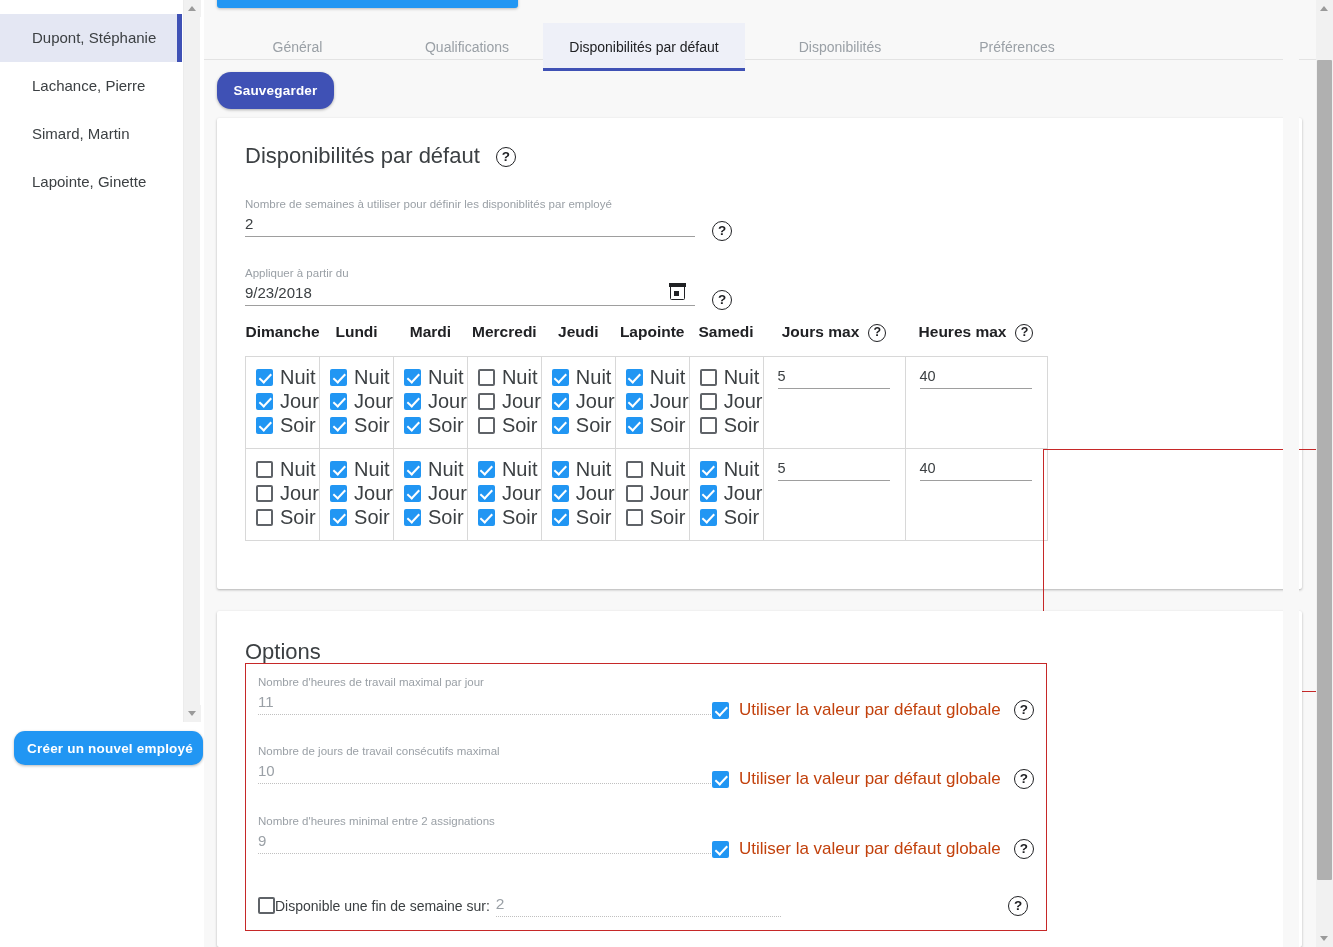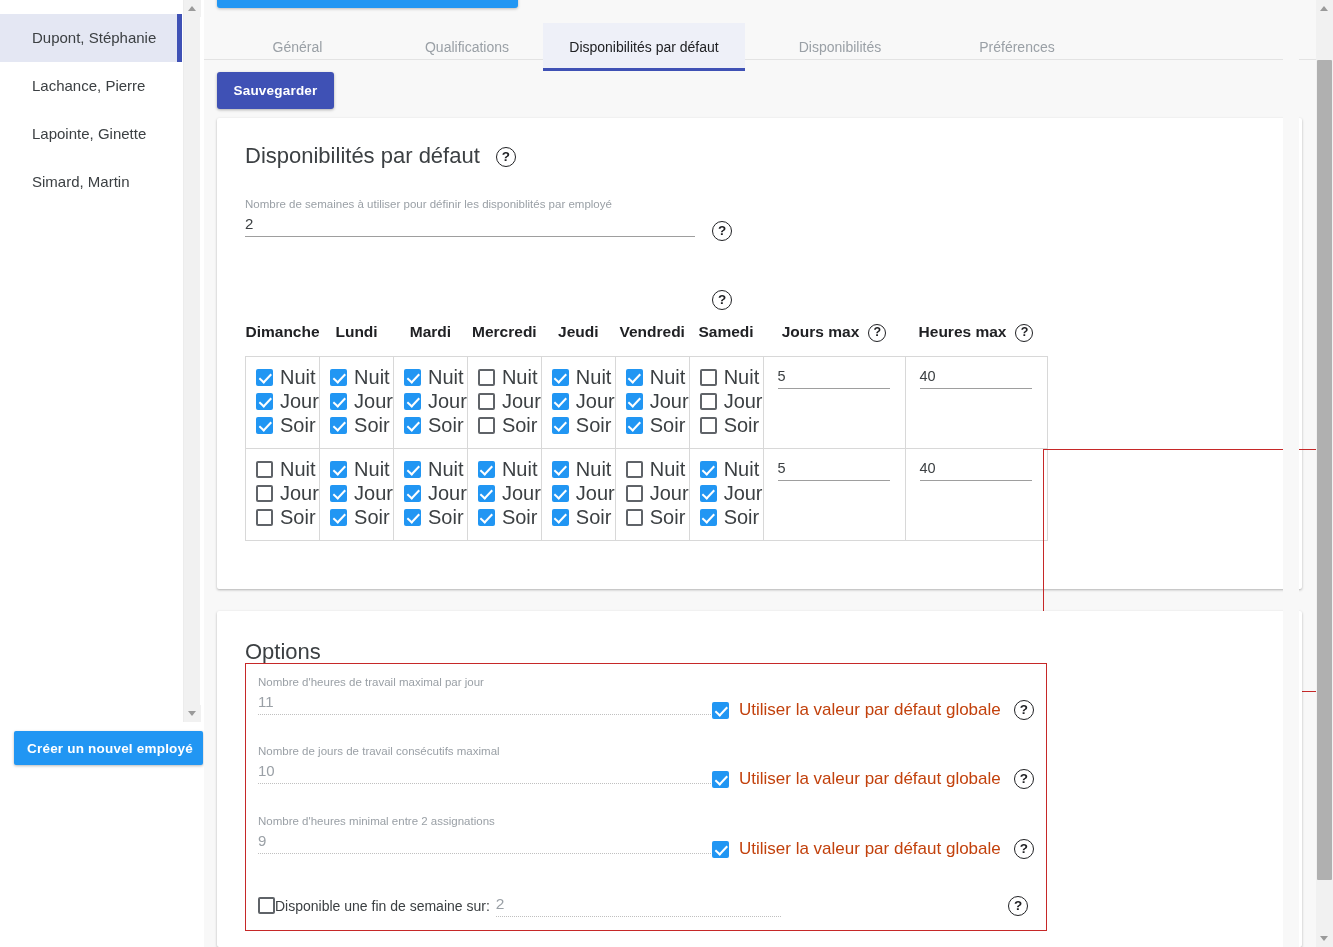--- a/index.html
+++ b/index.html
@@ -140,7 +140,7 @@
     background: #3f51b5;
     color: #ffffff;
     border: none;
-    border-radius: 3px;
+    border-radius: 14px;
     font-size: 13.5px;
     font-weight: bold;
     font-family: "Liberation Sans", sans-serif;

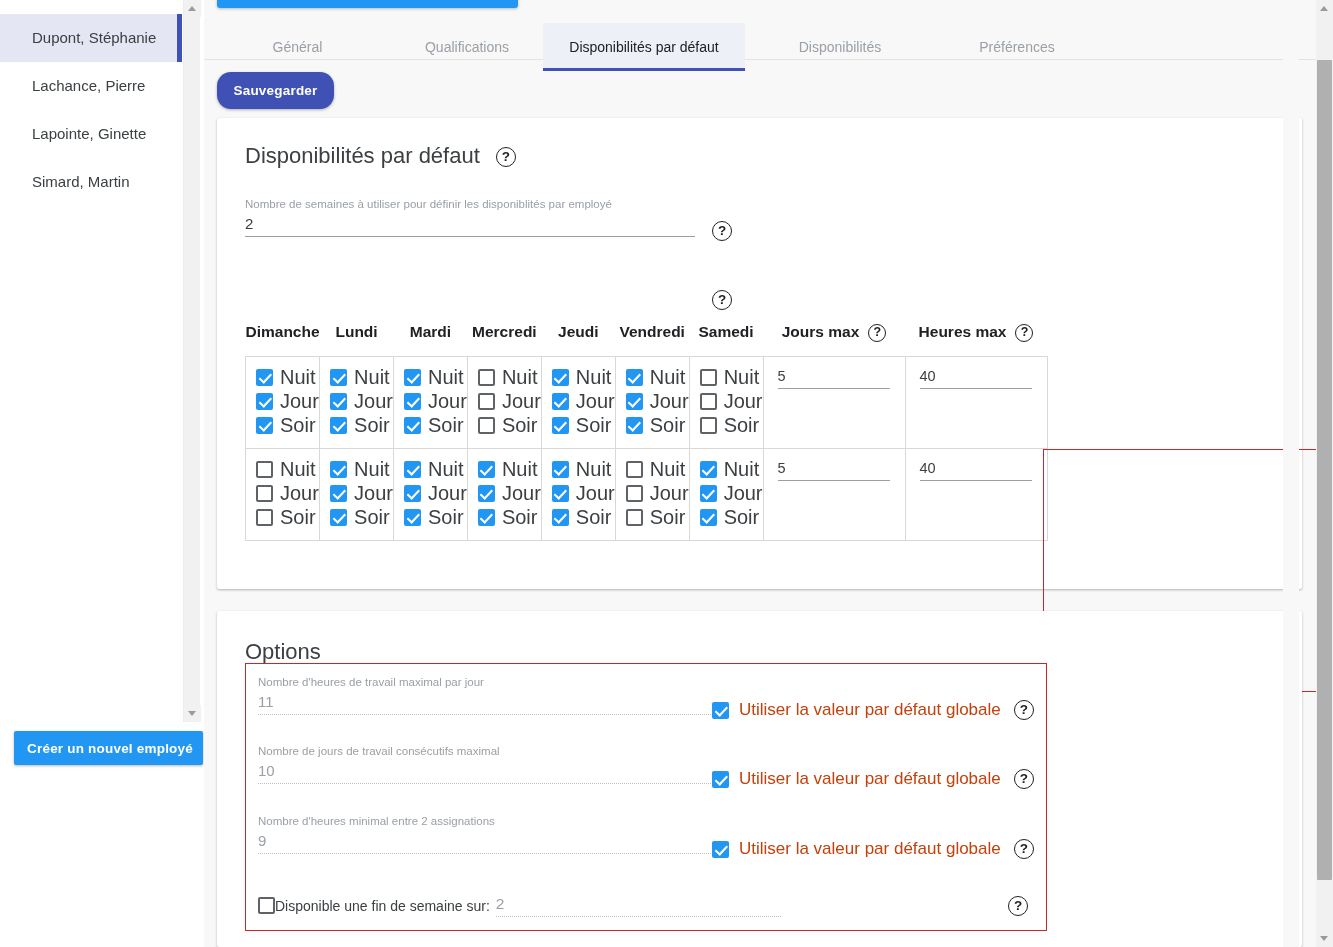--- a/index.html
+++ b/index.html
@@ -382,8 +382,8 @@
     <div class="emp-list" id="emp-list">
         <div class="emp-item selected"><span>Dupont, Stéphanie</span></div>
         <div class="emp-item"><span>Lachance, Pierre</span></div>
+        <div class="emp-item"><span>Simard, Martin</span></div>
         <div class="emp-item"><span>Lapointe, Ginette</span></div>
-        <div class="emp-item"><span>Simard, Martin</span></div>
       </div>
 
     <div id="sidebar-scrollbar">

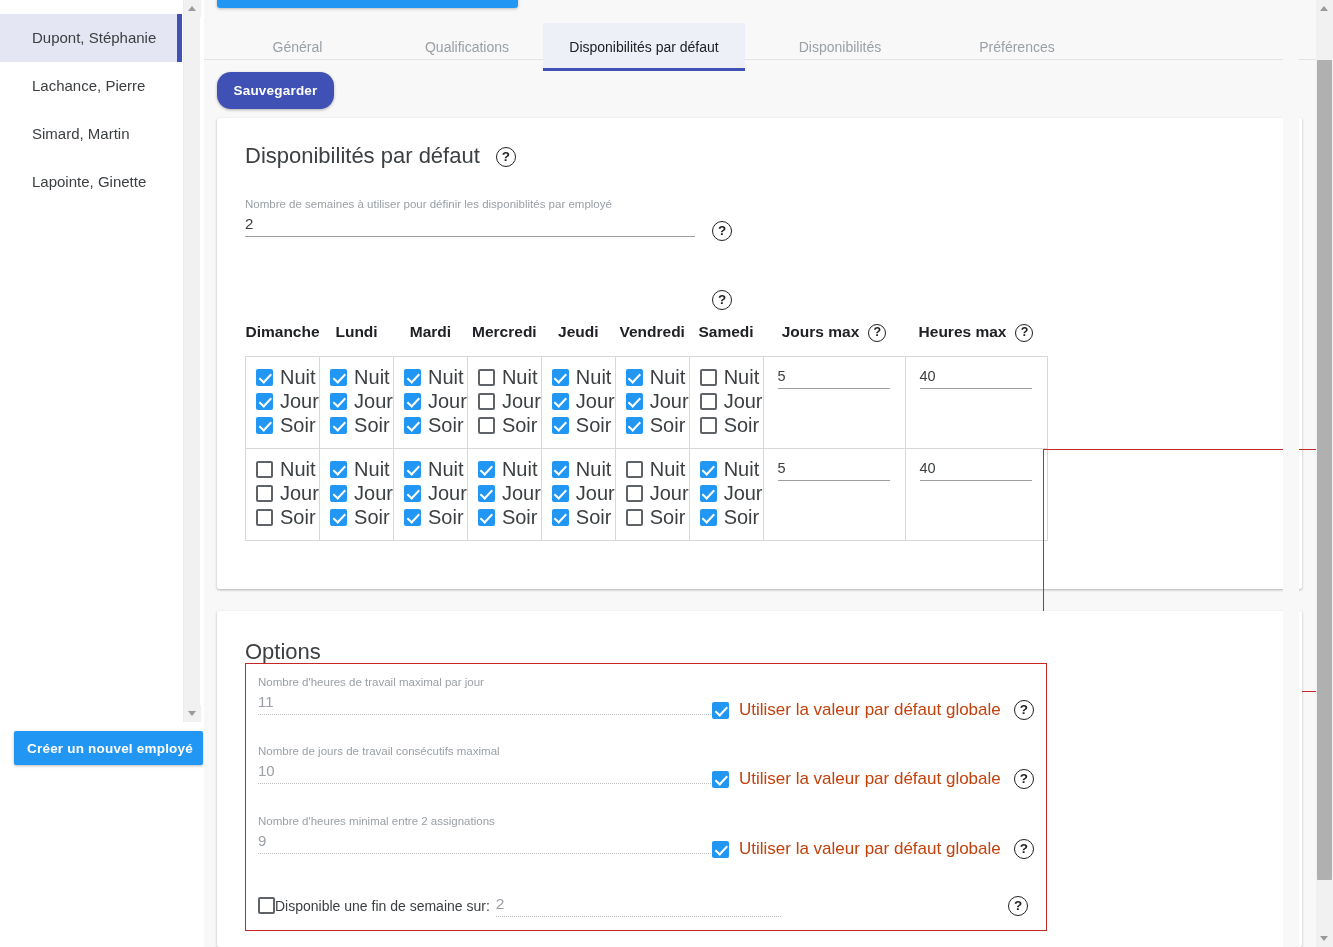--- a/index.html
+++ b/index.html
@@ -425,6 +425,13 @@
       </div>
       <span class="help lg" style="position:absolute;left:495px;top:103px;">?</span>
 
+      <div class="field" id="field-start" style="left:28px; top:149px; width:450px;">
+        <span class="flabel">Appliquer à partir du</span>
+        <span class="fval" style="position:relative;">
+          <span>9/23/2018</span>
+          <span class="cal-icon"></span>
+        </span>
+      </div>
       <span class="help lg" style="position:absolute;left:495px;top:172px;">?</span>
 
       <table id="avail-table">

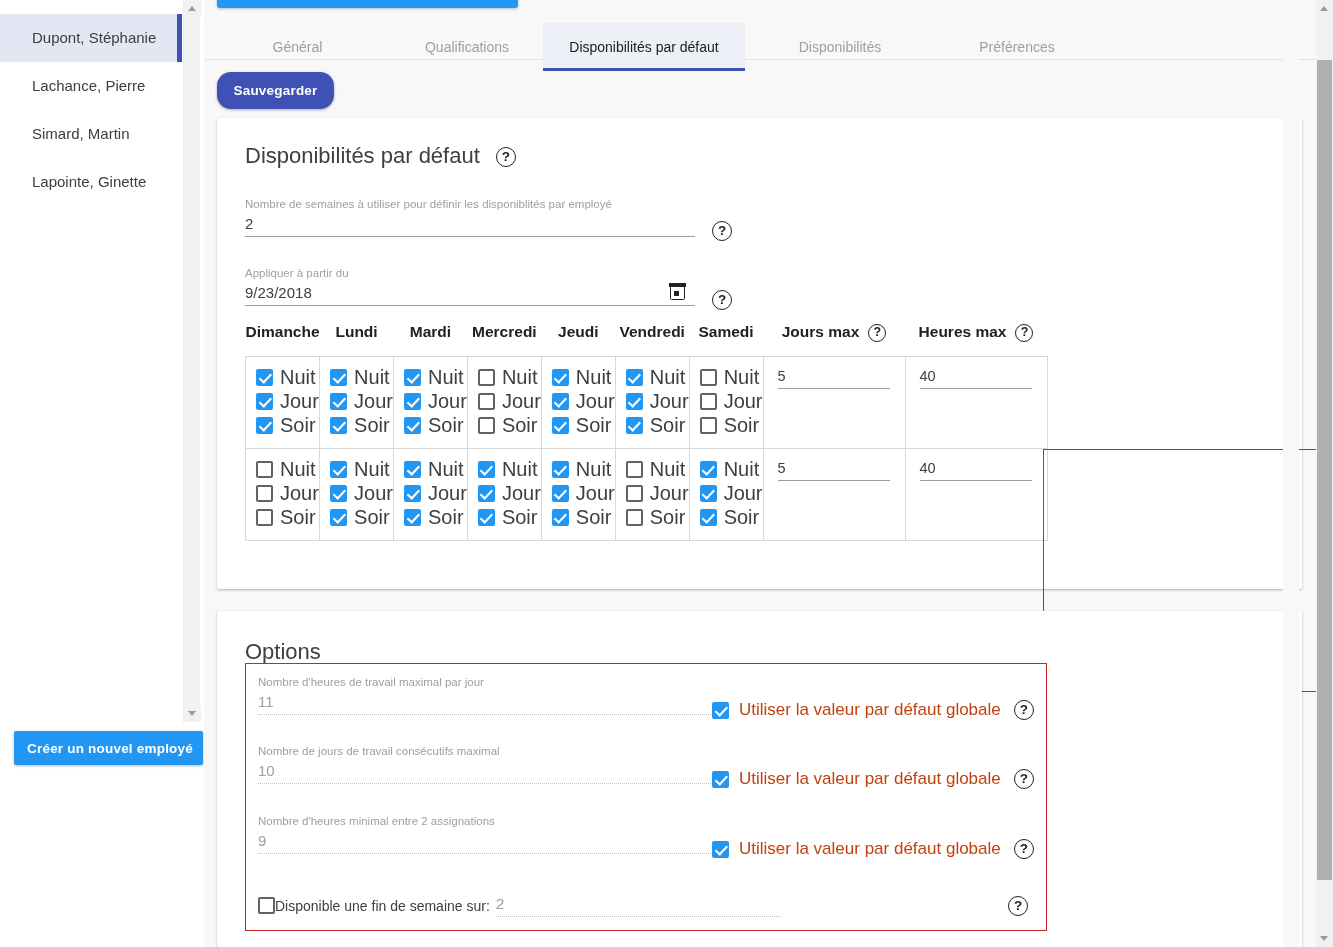--- a/index.html
+++ b/index.html
@@ -442,7 +442,7 @@
               <th class="daycell">Mardi</th>
               <th class="daycell">Mercredi</th>
               <th class="daycell">Jeudi</th>
-              <th class="daycell">Vendredi</th>
+              <th class="daycell">Lapointe</th>
               <th class="daycell">Samedi</th>
               <th class="numcell"><span>Jours max</span><span class="help" style="margin-left: 9px;">?</span></th>
               <th class="numcell"><span>Heures max</span><span class="help" style="margin-left: 9px;">?</span></th>

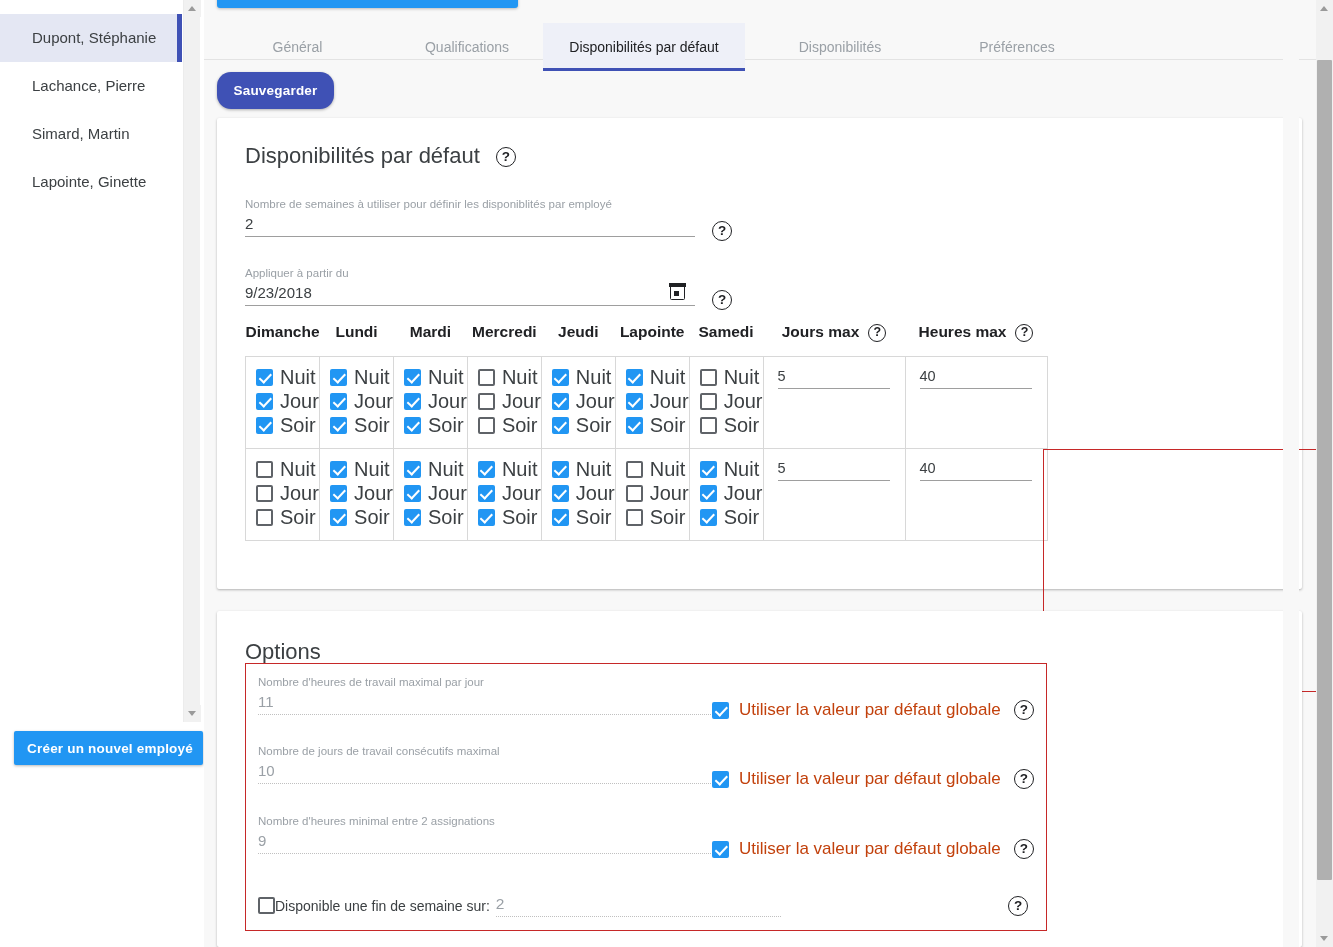--- a/index.html
+++ b/index.html
@@ -79,7 +79,7 @@
     background: #2196f3;
     color: #ffffff;
     border: none;
-    border-radius: 2px;
+    border-radius: 11px;
     font-size: 13.5px;
     font-weight: bold;
     font-family: "Liberation Sans", sans-serif;

